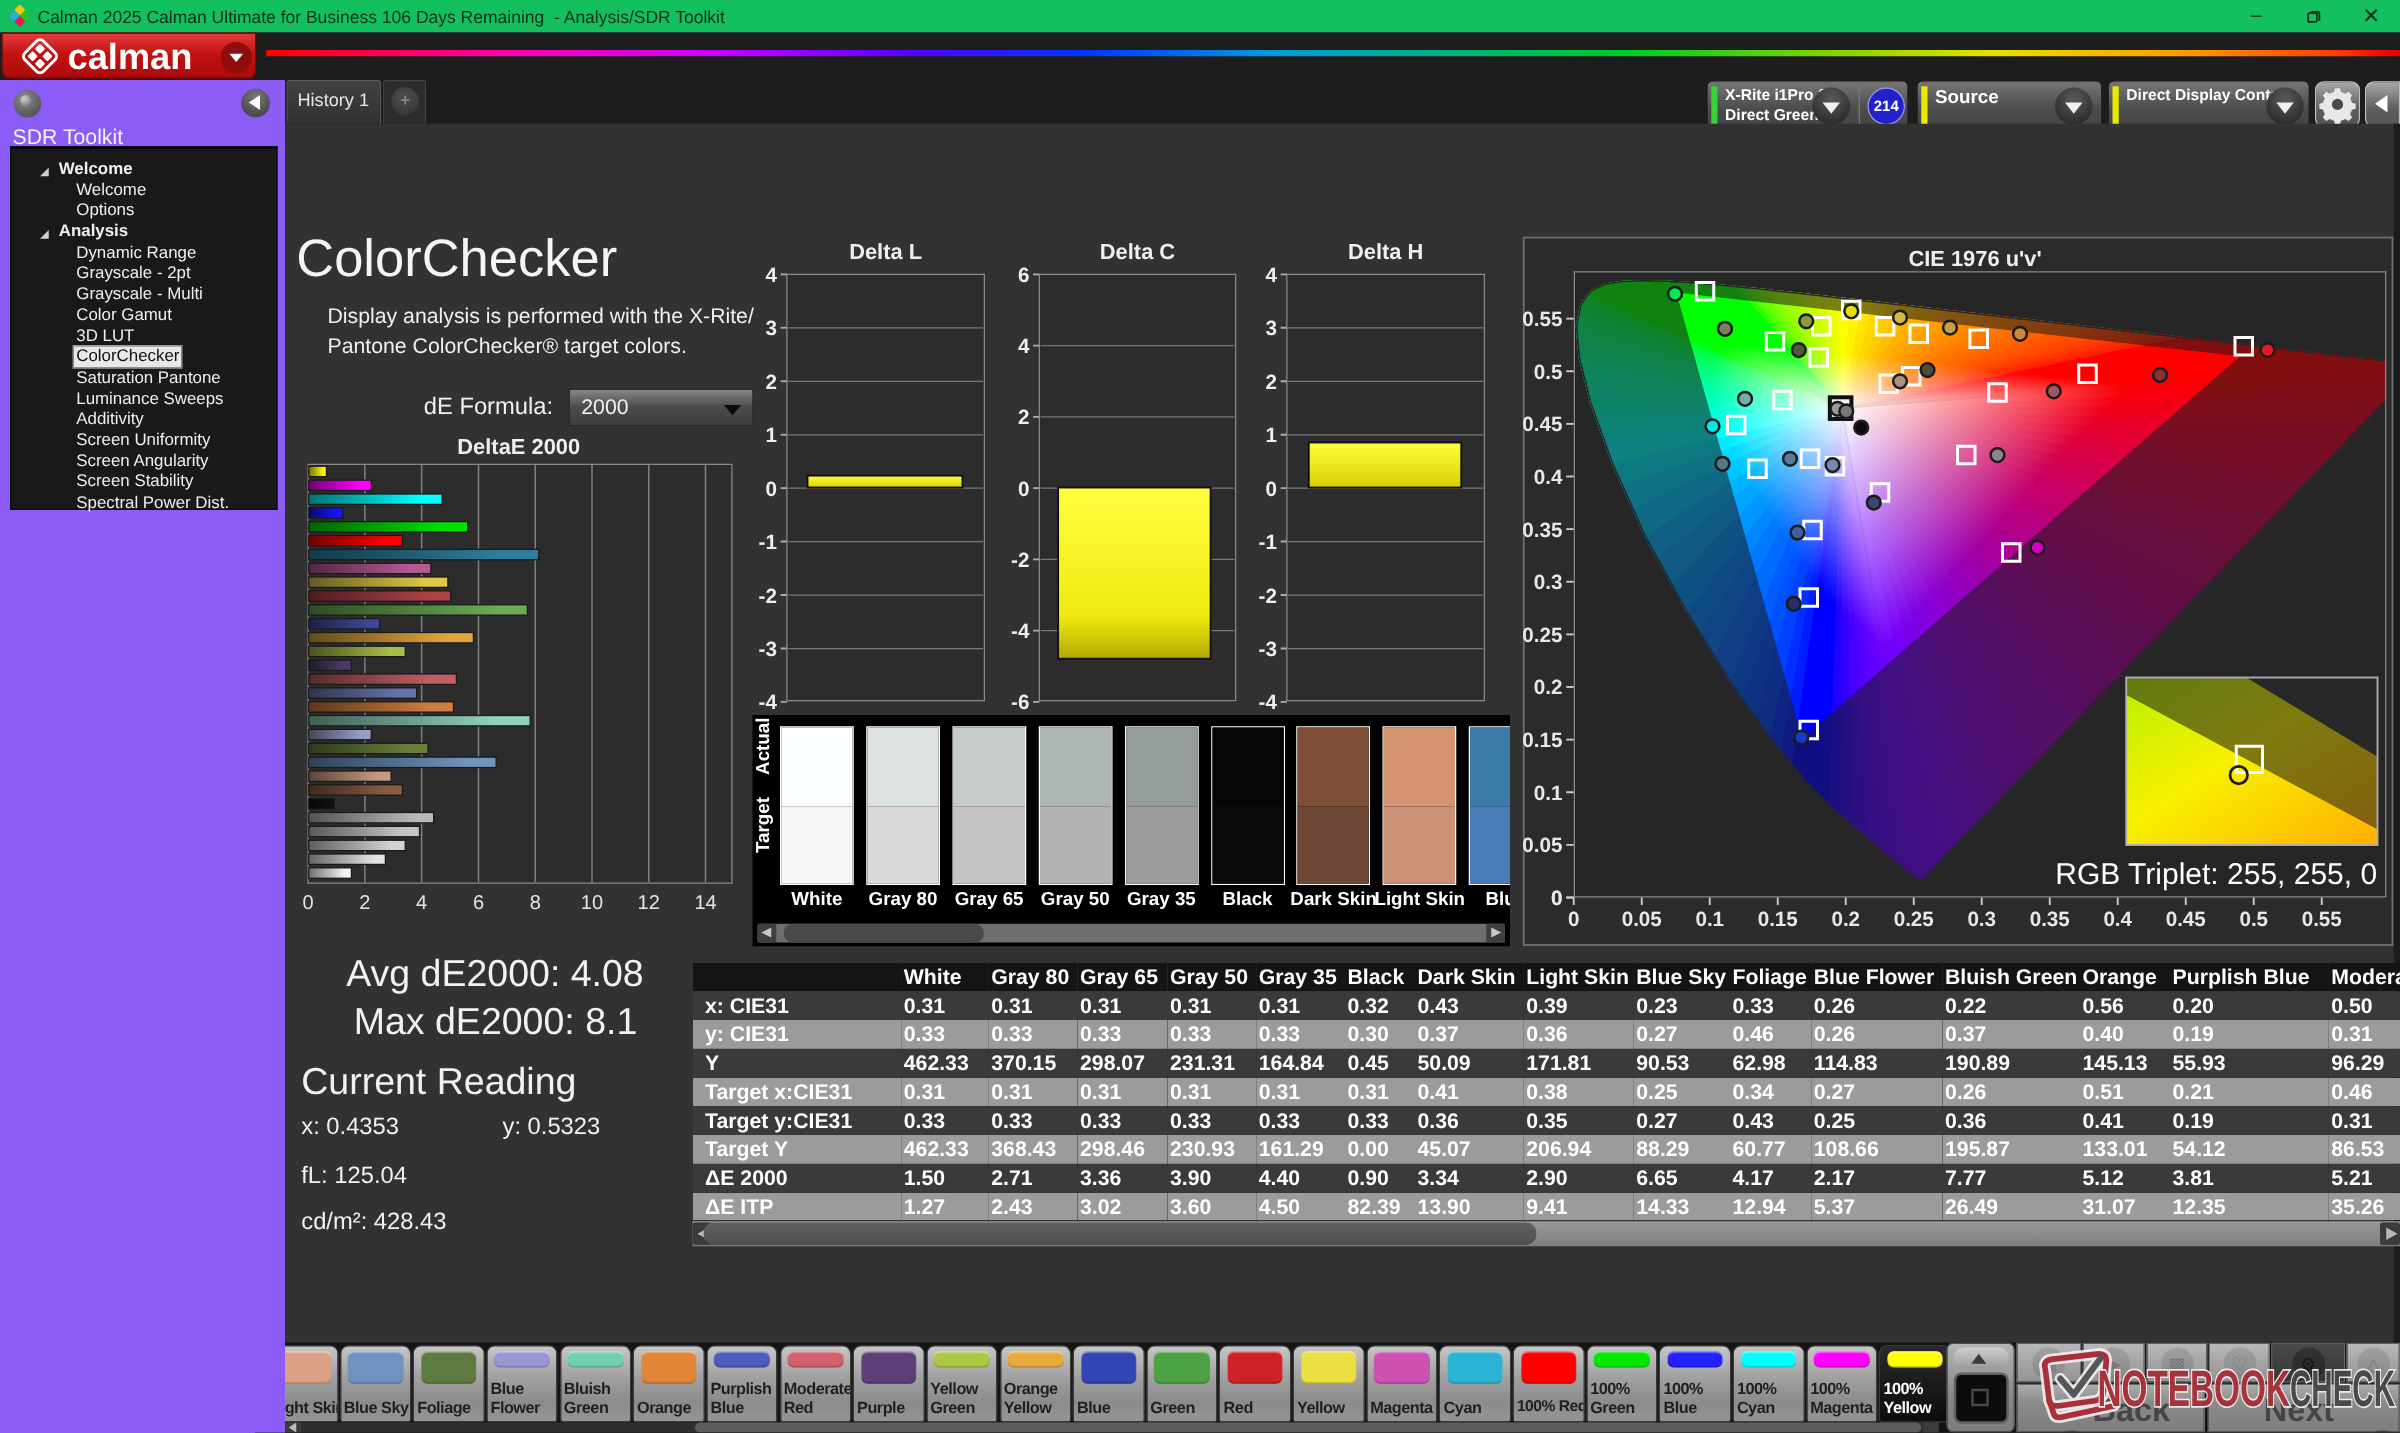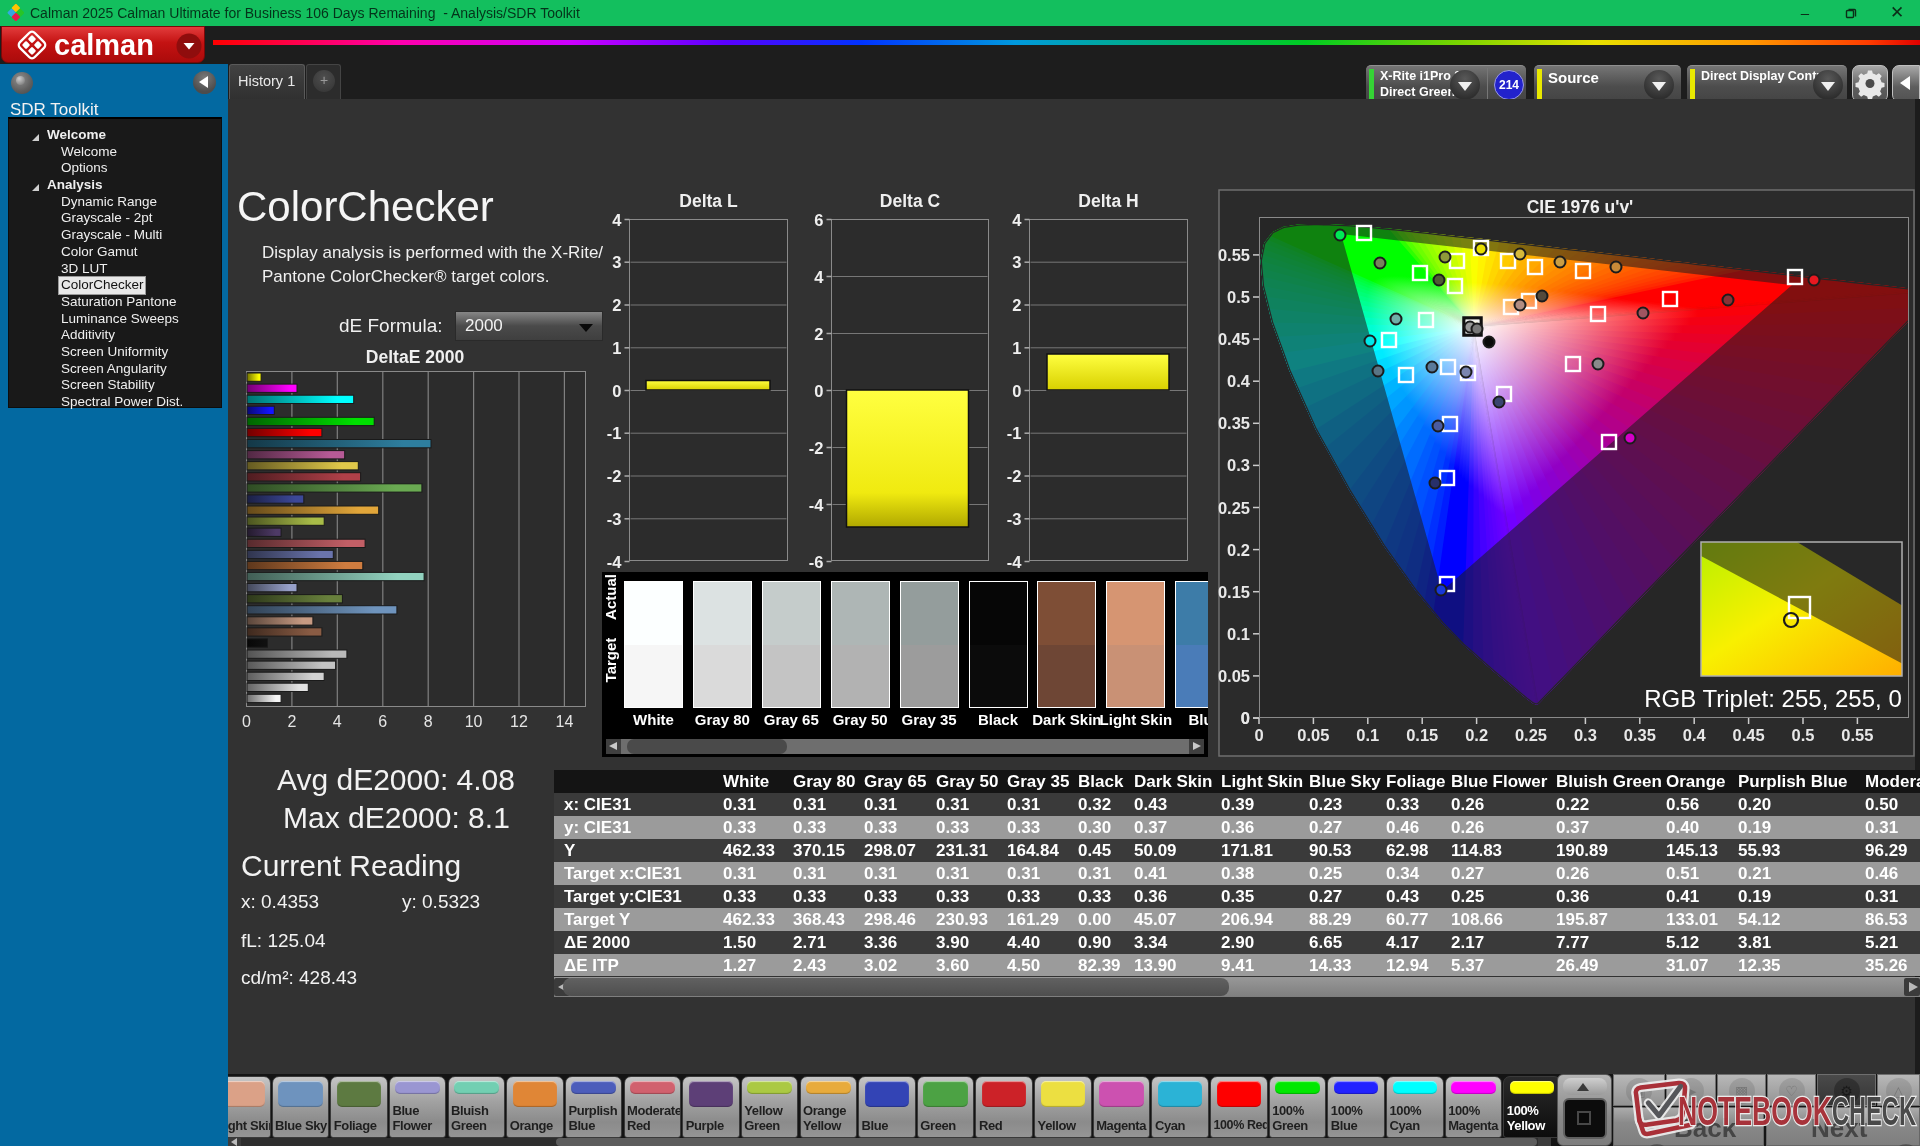--- a/index.html
+++ b/index.html
@@ -17,7 +17,7 @@
   border:1px solid #7d0808; }
 #rainbow { position:absolute; left:213px; top:14px; width:1707px; height:5px;
   background:linear-gradient(90deg,#ff0000 0%,#ff00ad 11%,#cc00ff 21%,#5a00ff 30%,#0033ff 38%,#0099dd 47%,#00b277 56%,#00cc22 64%,#7ad400 73%,#e8e000 81%,#ff9900 90%,#ff3c00 97%,#e00000 100%); }
-#sidebar { position:absolute; left:0; top:64px; width:228px; height:1082px; background:#0369a1; }
+#sidebar { position:absolute; left:0; top:64px; width:228px; height:1082px; background:#8b5cf6; }
 #sidebar .circ { position:absolute; left:11px; top:8px; width:22px; height:22px; border-radius:50%;
   background:radial-gradient(circle at 40% 32%,#8f8f8f,#5e5e5e 60%,#474747); }
 #sidebar .circ i { position:absolute; left:5px; top:4px; width:9px; height:9px; border-radius:50%;

